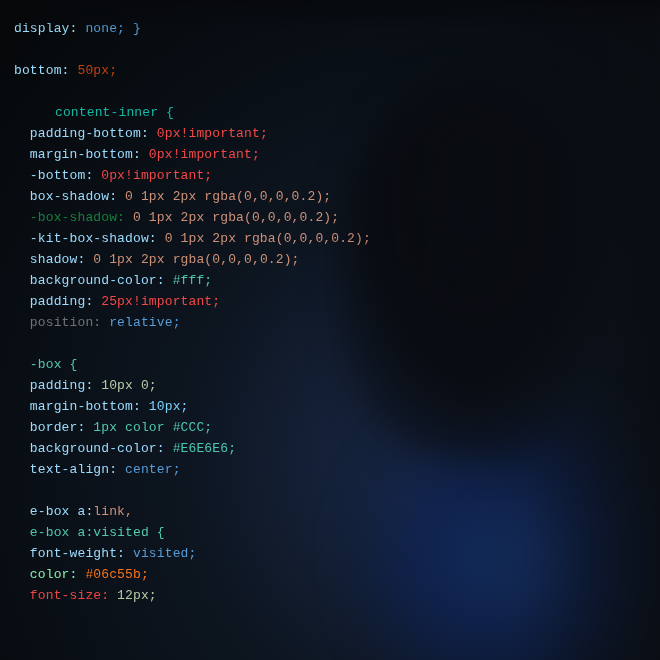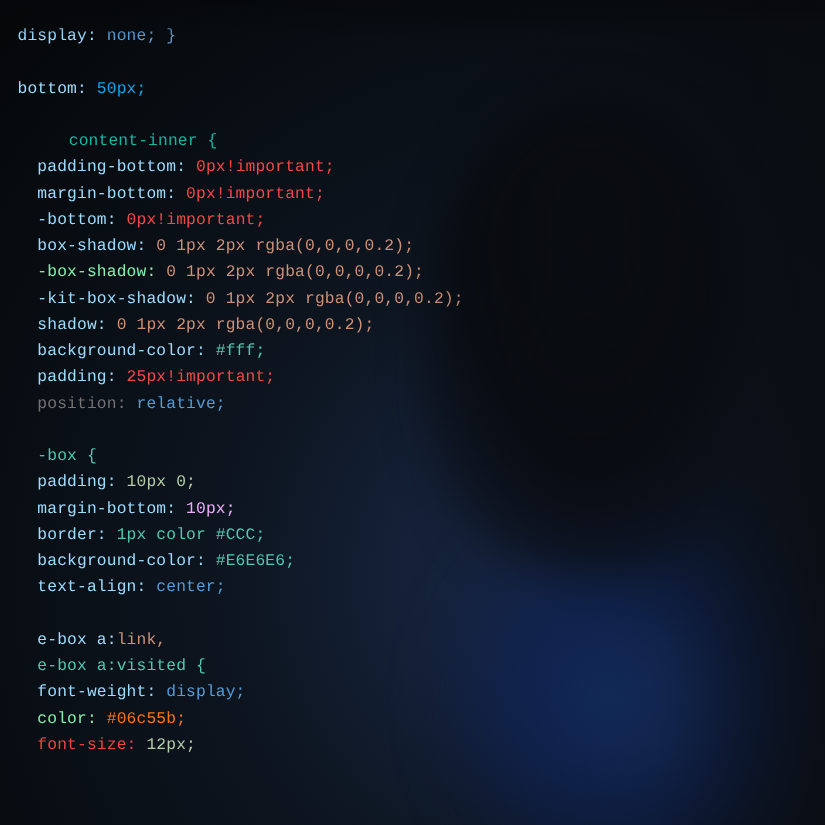--- a/index.html
+++ b/index.html
@@ -110,7 +110,7 @@
 
   <div class="line"><span style="white-space: pre;"><span style="color: rgb(156, 220, 254);">display:</span><span style="color: rgb(86, 156, 214);"> none; }</span></span></div>
       <div class="line">&nbsp;</div>
-      <div class="line"><span style="white-space: pre;"><span style="color: rgb(156, 220, 254);">bottom:</span><span style="color: #0ea5e9;"> 50px;</span></span></div>
+      <div class="line"><span style="white-space: pre;"><span style="color: rgb(156, 220, 254);">bottom:</span><span style="color: #c2410c;"> 50px;</span></span></div>
       <div class="line">&nbsp;</div>
       <div class="line"><span style="white-space: pre; color: #14b8a6; margin-left: 41px;">content-inner {</span></div>
       <div class="line"><span style="white-space: pre;"><span style="color: rgb(156, 220, 254);">  padding-bottom:</span><span style="color: rgb(244, 71, 71);"> 0px!important;</span></span></div>

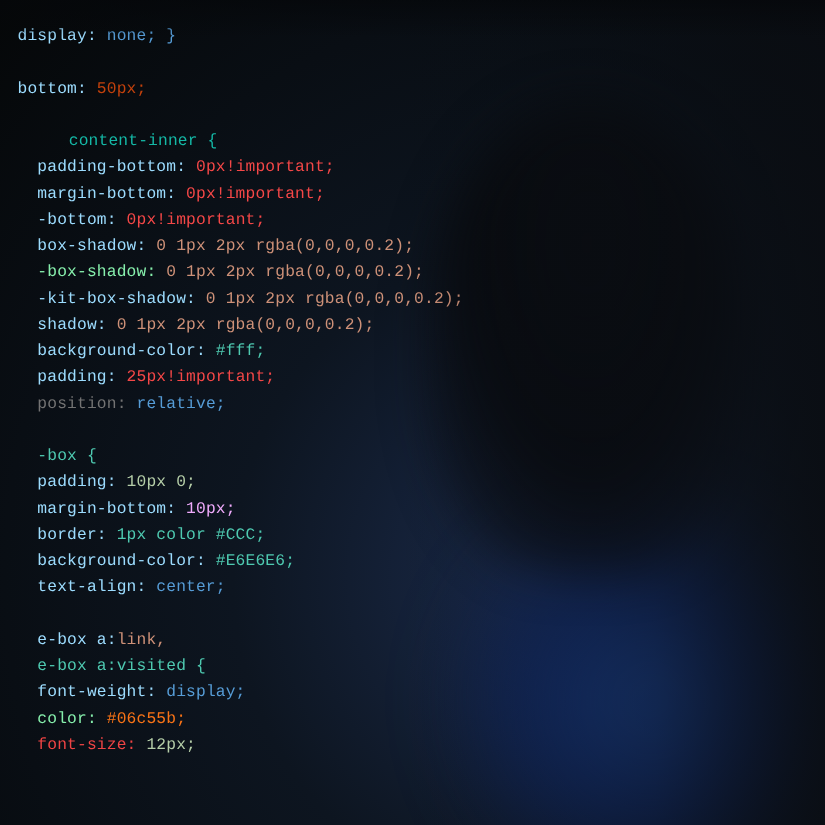--- a/index.html
+++ b/index.html
@@ -117,7 +117,7 @@
       <div class="line"><span style="white-space: pre;"><span style="color: rgb(156, 220, 254);">  margin-bottom:</span><span style="color: rgb(244, 71, 71);"> 0px!important;</span></span></div>
       <div class="line"><span style="white-space: pre;"><span style="color: rgb(156, 220, 254);">  -bottom:</span><span style="color: rgb(244, 71, 71);"> 0px!important;</span></span></div>
       <div class="line"><span style="white-space: pre;"><span style="color: rgb(156, 220, 254);">  box-shadow:</span><span style="color: rgb(206, 145, 120);"> 0 1px 2px rgba(0,0,0,0.2);</span></span></div>
-      <div class="line"><span style="white-space: pre;"><span style="color: #86efac;">  -box-shadow:</span><span style="color: rgb(206, 145, 120);"> 0 1px 2px rgba(0,0,0,0.2);</span></span></div>
+      <div class="line"><span style="white-space: pre;"><span style="color: #15803d;">  -box-shadow:</span><span style="color: rgb(206, 145, 120);"> 0 1px 2px rgba(0,0,0,0.2);</span></span></div>
       <div class="line"><span style="white-space: pre;"><span style="color: rgb(156, 220, 254);">  -kit-box-shadow:</span><span style="color: rgb(206, 145, 120);"> 0 1px 2px rgba(0,0,0,0.2);</span></span></div>
       <div class="line"><span style="white-space: pre;"><span style="color: rgb(156, 220, 254);">  shadow:</span><span style="color: rgb(206, 145, 120);"> 0 1px 2px rgba(0,0,0,0.2);</span></span></div>
       <div class="line"><span style="white-space: pre;"><span style="color: rgb(156, 220, 254);">  background-color:</span><span style="color: rgb(78, 201, 176);"> #fff;</span></span></div>

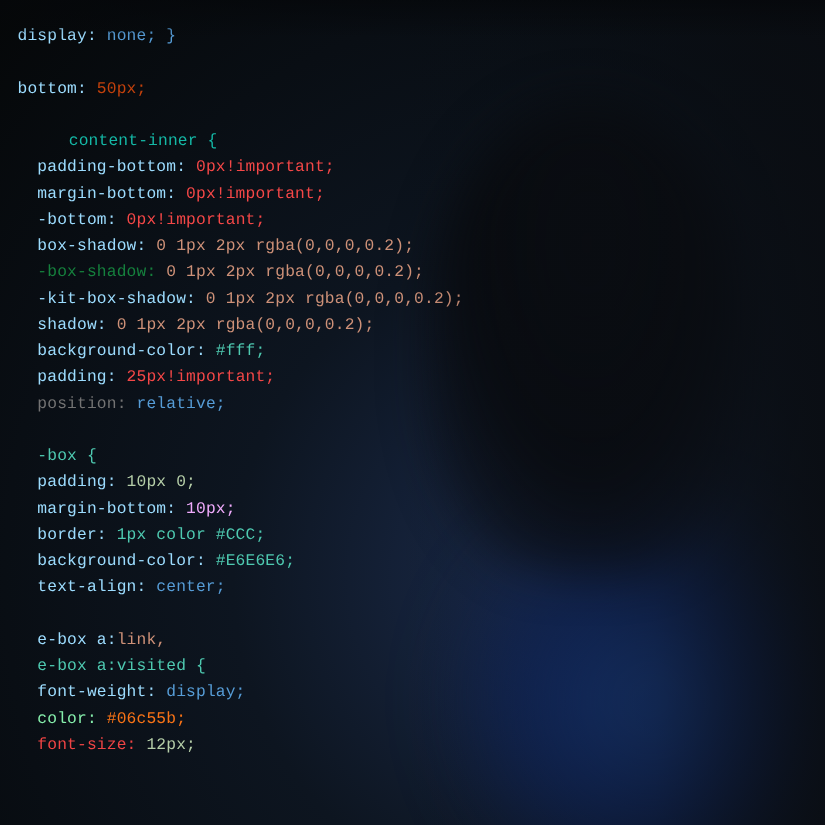--- a/index.html
+++ b/index.html
@@ -126,7 +126,7 @@
       <div class="line">&nbsp;</div>
       <div class="line"><span style="white-space: pre; color: rgb(78, 201, 176);">  -box {</span></div>
       <div class="line"><span style="white-space: pre;"><span style="color: rgb(156, 220, 254);">  padding:</span><span style="color: rgb(181, 206, 168);"> 10px 0;</span></span></div>
-      <div class="line"><span style="white-space: pre;"><span style="color: rgb(156, 220, 254);">  margin-bottom:</span><span style="color: #f0abfc;"> 10px;</span></span></div>
+      <div class="line"><span style="white-space: pre;"><span style="color: rgb(156, 220, 254);">  margin-bottom:</span><span style="color: #7dd3fc;"> 10px;</span></span></div>
       <div class="line"><span style="white-space: pre;"><span style="color: rgb(156, 220, 254);">  border:</span><span style="color: rgb(78, 201, 176);"> 1px color #CCC;</span></span></div>
       <div class="line"><span style="white-space: pre;"><span style="color: rgb(156, 220, 254);">  background-color:</span><span style="color: rgb(78, 201, 176);"> #E6E6E6;</span></span></div>
       <div class="line"><span style="white-space: pre;"><span style="color: rgb(156, 220, 254);">  text-align:</span><span style="color: rgb(86, 156, 214);"> center;</span></span></div>

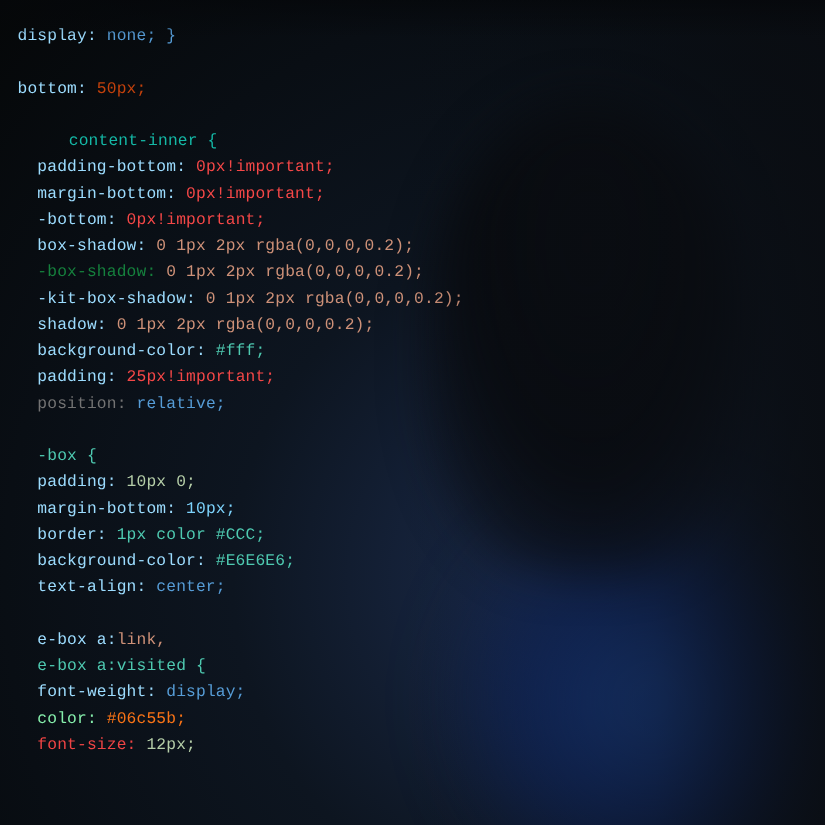--- a/index.html
+++ b/index.html
@@ -133,7 +133,7 @@
       <div class="line">&nbsp;</div>
       <div class="line"><span style="white-space: pre;"><span style="color: rgb(156, 220, 254);">  e-box a:</span><span style="color: rgb(206, 145, 120);">link,</span></span></div>
       <div class="line"><span style="white-space: pre; color: rgb(78, 201, 176);">  e-box a:visited {</span></div>
-      <div class="line"><span style="white-space: pre;"><span style="color: rgb(156, 220, 254);">  font-weight:</span><span style="color: rgb(86, 156, 214);"> display;</span></span></div>
+      <div class="line"><span style="white-space: pre;"><span style="color: rgb(156, 220, 254);">  font-weight:</span><span style="color: rgb(86, 156, 214);"> visited;</span></span></div>
       <div class="line"><span style="white-space: pre;"><span style="color: #86efac;">  color:</span><span style="color: #f97316;"> #06c55b;</span></span></div>
       <div class="line"><span style="white-space: pre;"><span style="color: #ef4444;">  font-size:</span><span style="color: rgb(181, 206, 168);"> 12px;</span></span></div>
     </div>

